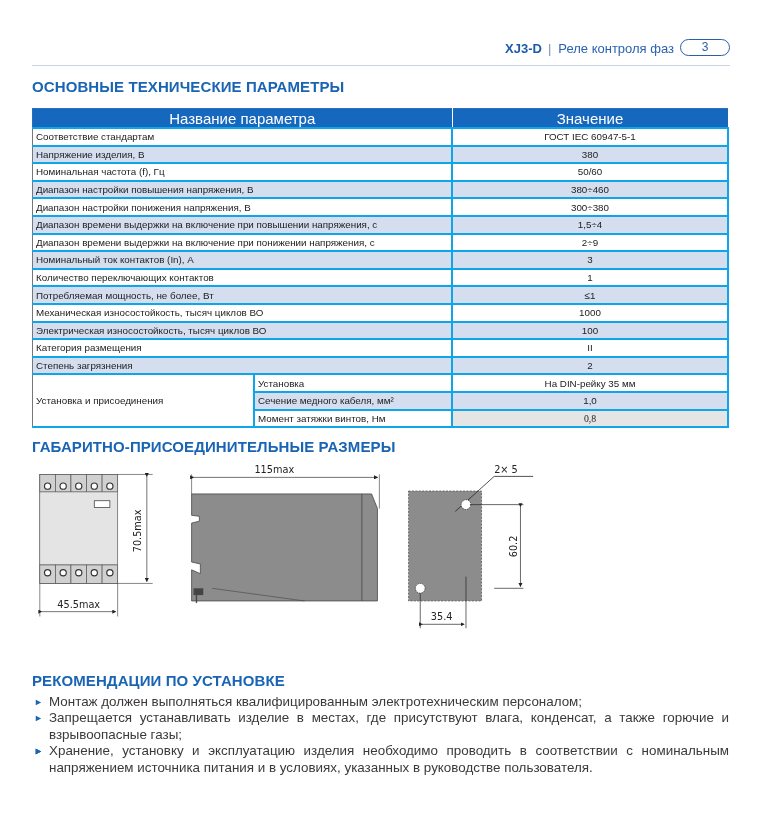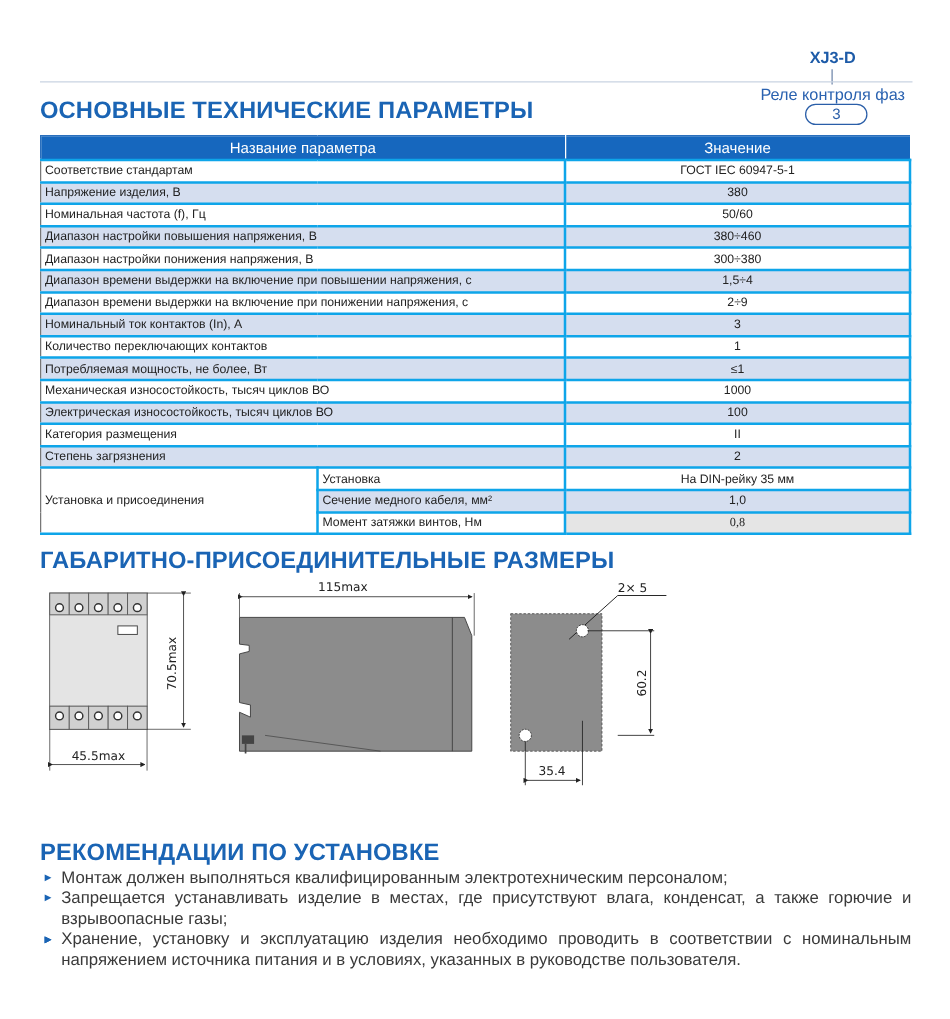--- a/index.html
+++ b/index.html
@@ -7,7 +7,7 @@
          font-family: "Liberation Sans", sans-serif; color: #333; }
 
   .header { position: absolute; top: 38px; right: 30px; height: 18px;
-            display: flex; align-items: center; font-size: 13px; color: #1a5fae; flex-direction: column; }
+            display: flex; align-items: flex-end; font-size: 13px; color: #1a5fae; }
   .header .model { font-weight: bold; color: #1d5ba8; margin-right: 6px; }
   .header .sep { color: #7a8fb0; margin-right: 7px; }
   .header .title { color: #2a62b0; margin-right: 6px; }

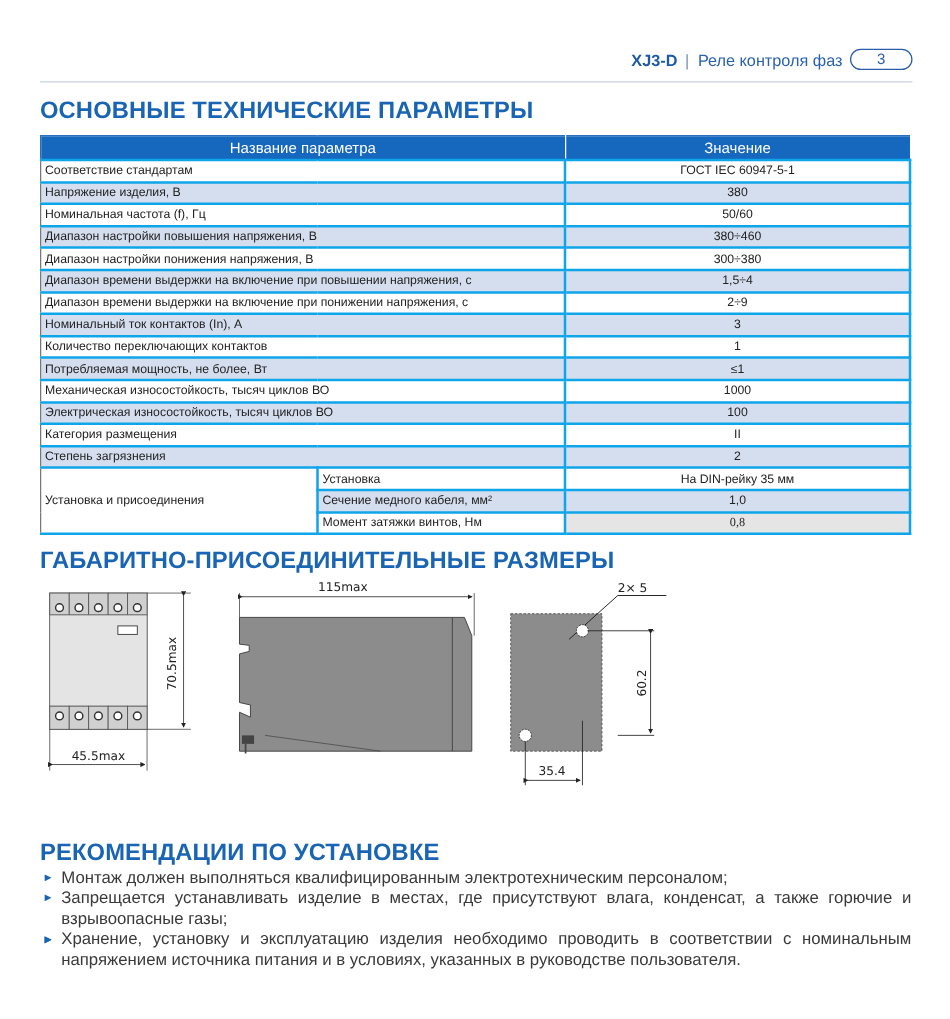--- a/index.html
+++ b/index.html
@@ -16,7 +16,7 @@
   .header-line { position: absolute; top: 65px; left: 32px; right: 30px; height: 1px; background: #c9d3e2; }
 
   .section-title { position: absolute; left: 32px; font-weight: bold; color: #1a64b4;
-                   font-size: 19px; letter-spacing: 0.1px; white-space: nowrap; }
+                   font-size: 15px; letter-spacing: 0.1px; white-space: nowrap; }
 
   table.params { position: absolute; top: 108px; left: 32px; width: 697px; border-collapse: collapse;
                  font-size: 9.8px; color: #222; border: 1.5px solid #2a6fbd; }

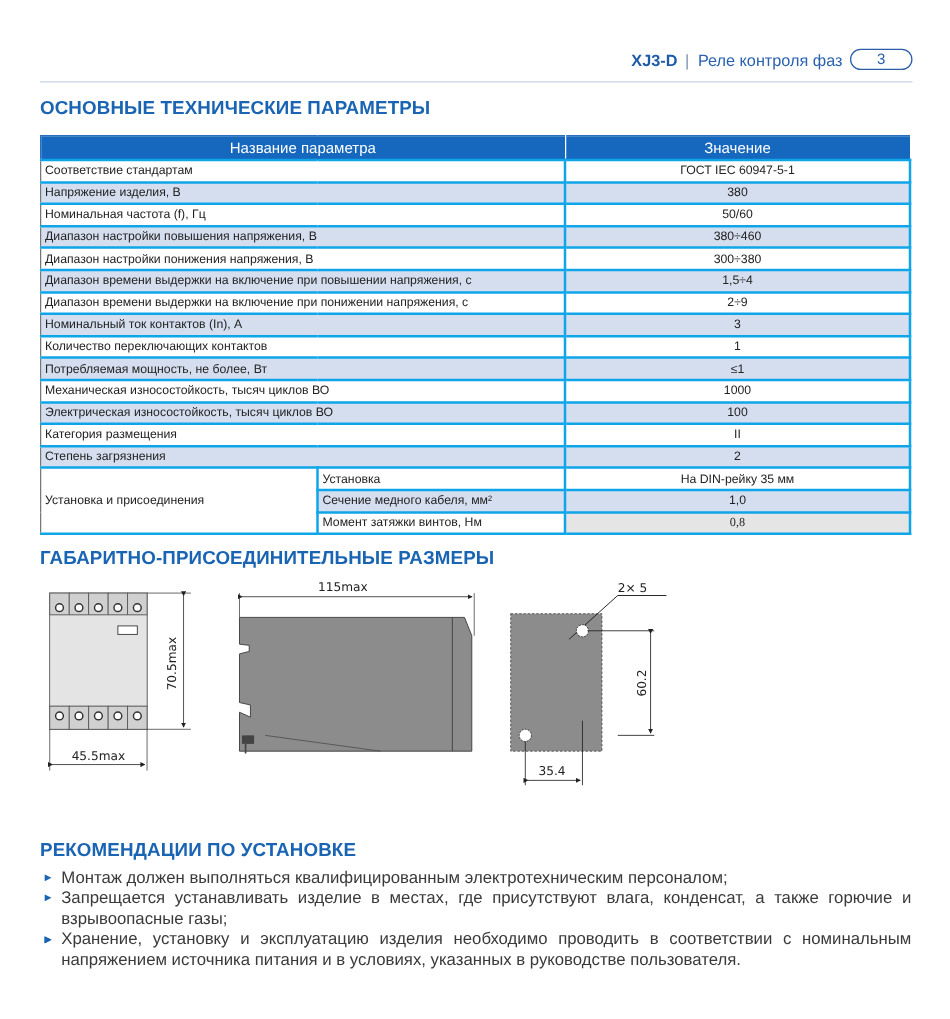--- a/index.html
+++ b/index.html
@@ -20,7 +20,7 @@
 
   table.params { position: absolute; top: 108px; left: 32px; width: 697px; border-collapse: collapse;
                  font-size: 9.8px; color: #222; border: 1.5px solid #2a6fbd; }
-  table.params th { background: #1667be; color: #fff; font-weight: normal; font-size: 12px;
+  table.params th { background: #1667be; color: #fff; font-weight: normal; font-size: 15px;
                     height: 18px; padding: 0; border-right: 1px solid #ffffff; }
   table.params td { height: 15.6px; padding: 0 3px; border: 2px solid #0ea5e9; border-left: 1px solid #777; }
   table.params tr.alt td { background: #d5deef; }

